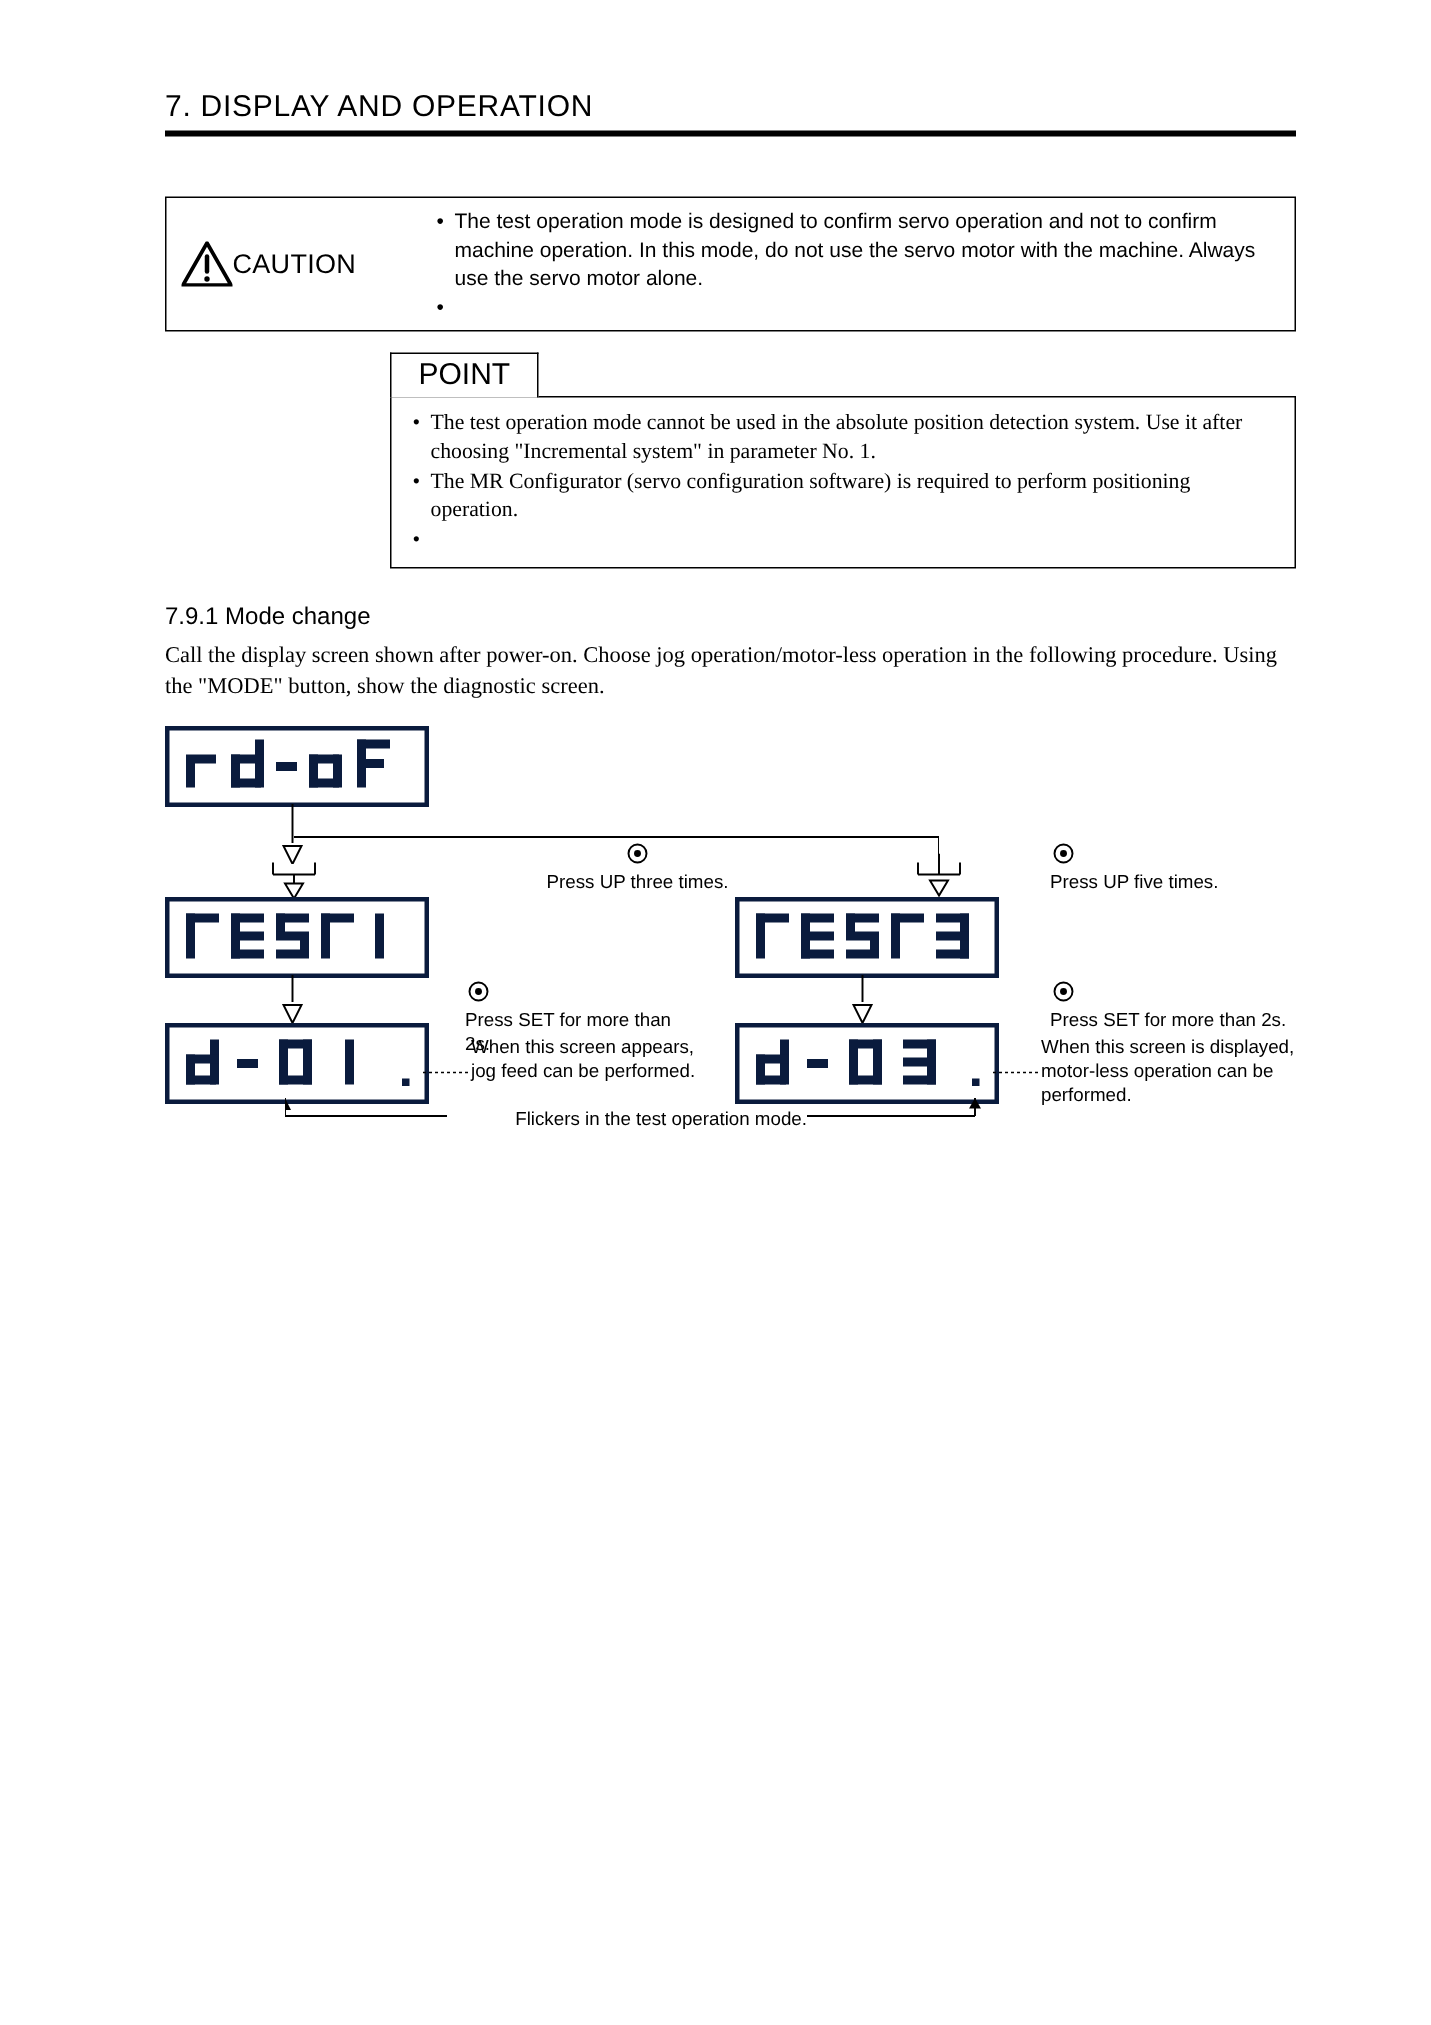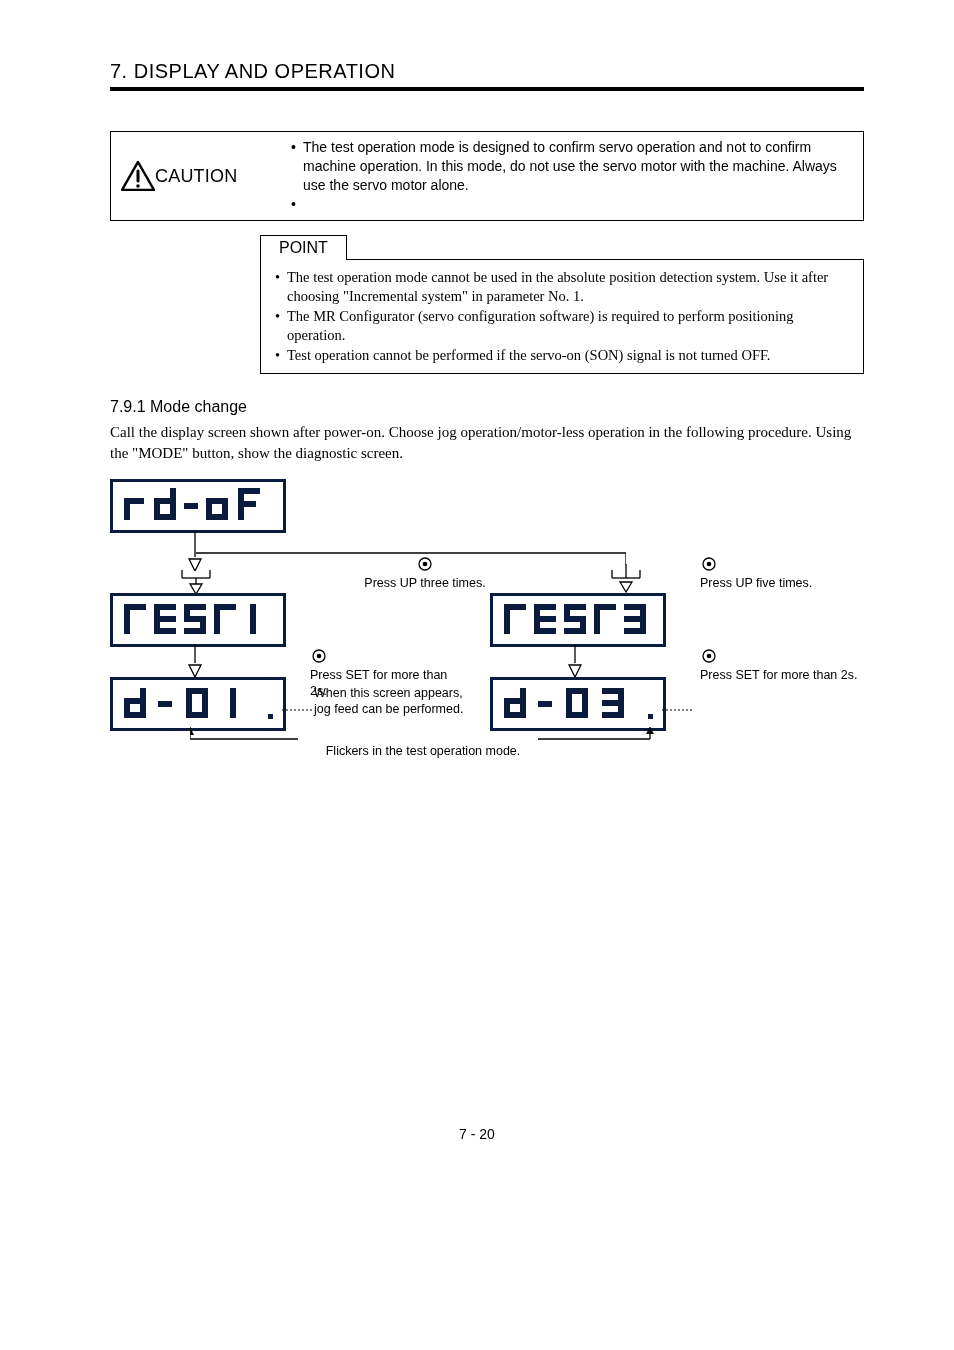--- a/index.html
+++ b/index.html
@@ -71,7 +71,7 @@
     border: 1.5px solid #000;
     border-bottom: none;
     padding: 3px 18px 3px 18px;
-    font-size: 16px;
+    font-size: 20px;
     position: relative;
     background: #fff;
     z-index: 2;

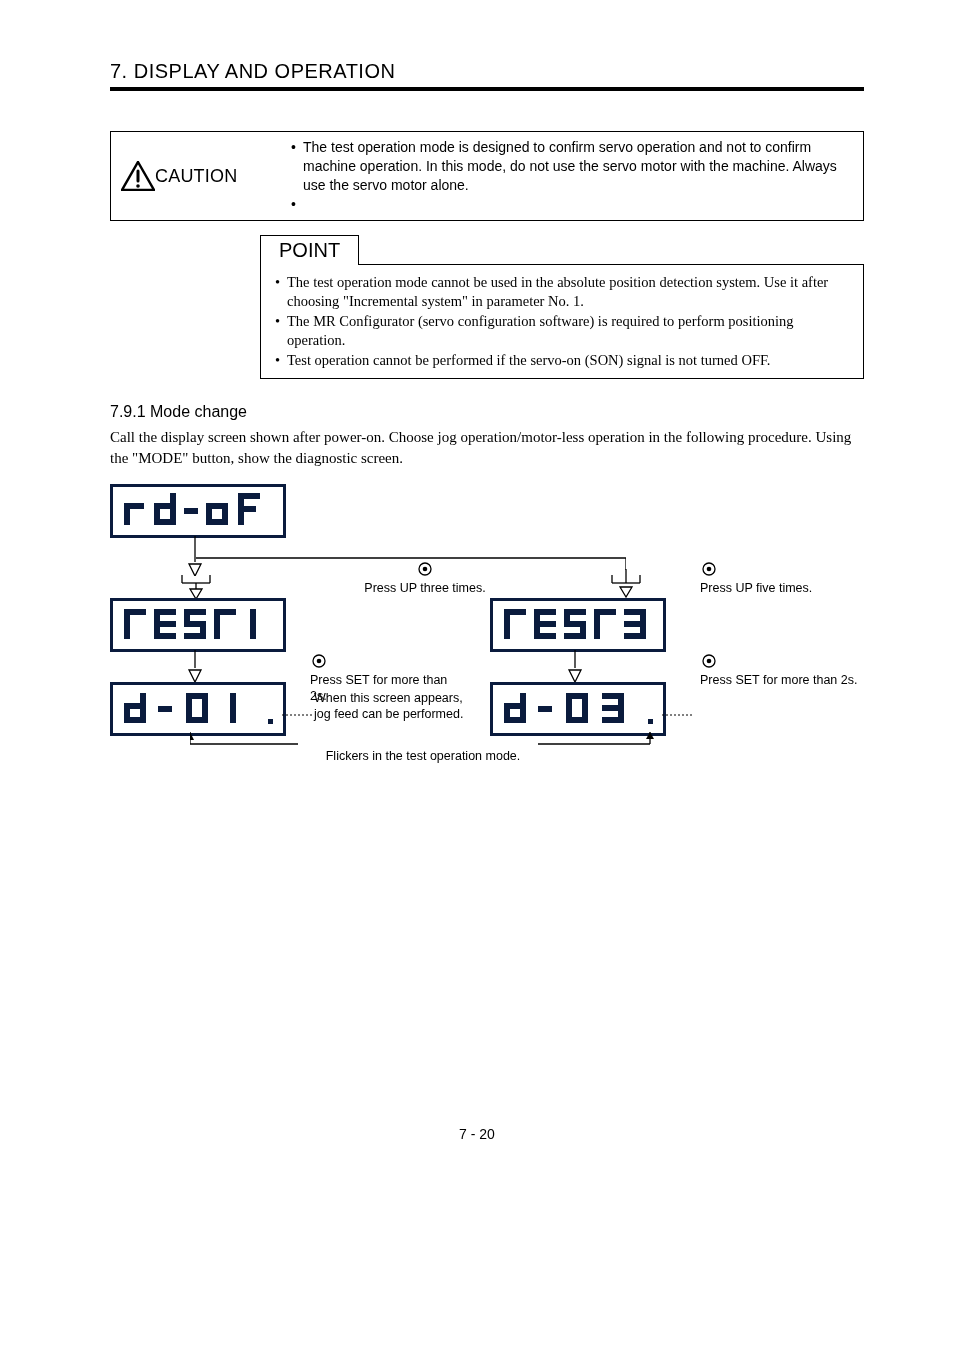--- a/index.html
+++ b/index.html
@@ -172,7 +172,6 @@
       </div>
       <div class="bullet-row">
         <span class="bullet-glyph">•</span>
-        <span>Test operation cannot be performed if the servo-on (SON) signal is not turned OFF.</span>
       </div>
     </div>
   </div>

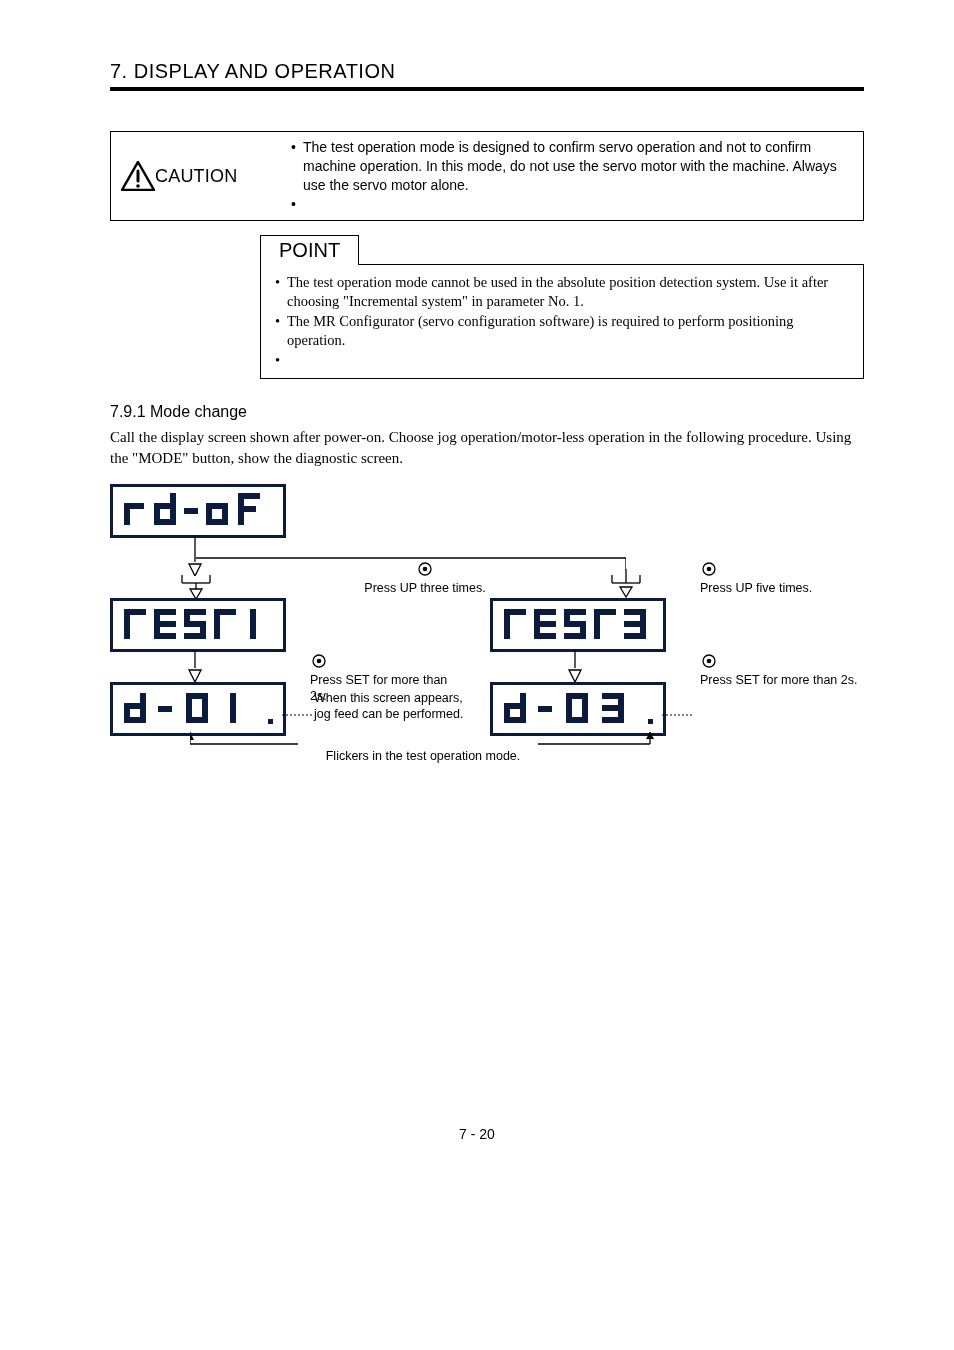--- a/index.html
+++ b/index.html
@@ -395,6 +395,7 @@
           <line x1="0" y1="1" x2="30" y2="1" stroke="#000" stroke-width="1" stroke-dasharray="2,2"></line>
         </svg>
     </div>
+    <div class="press-label" style="left:584px; top:206px; width:190px;">When this screen is displayed, motor-less operation can be performed.</div>
 
     <div style="position:absolute; left:80px; top:248px;">
       <svg width="470" height="28">

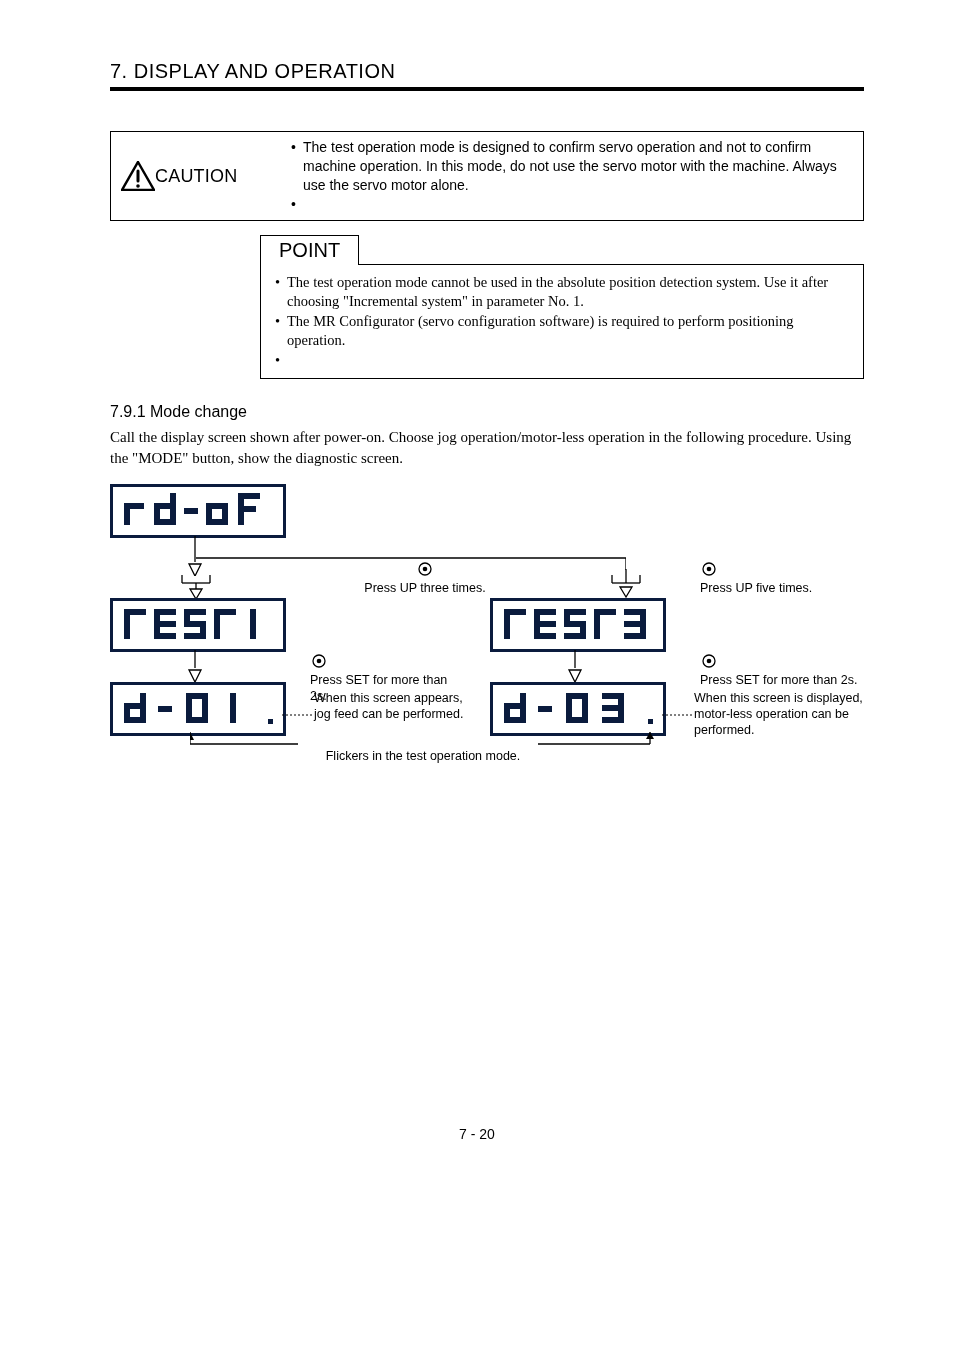--- a/index.html
+++ b/index.html
@@ -407,7 +407,7 @@
         <polygon points="460,0 456,7 464,7" fill="#000"></polygon>
       </svg>
     </div>
-    <div class="press-label" style="left:198px; top:264px; width:230px; text-align:center;">Flickers in the test operation mode.</div>
+    <div class="press-label" style="left:198px; top:254px; width:230px; text-align:right;">Flickers in the test operation mode.</div>
 
   </div>
 

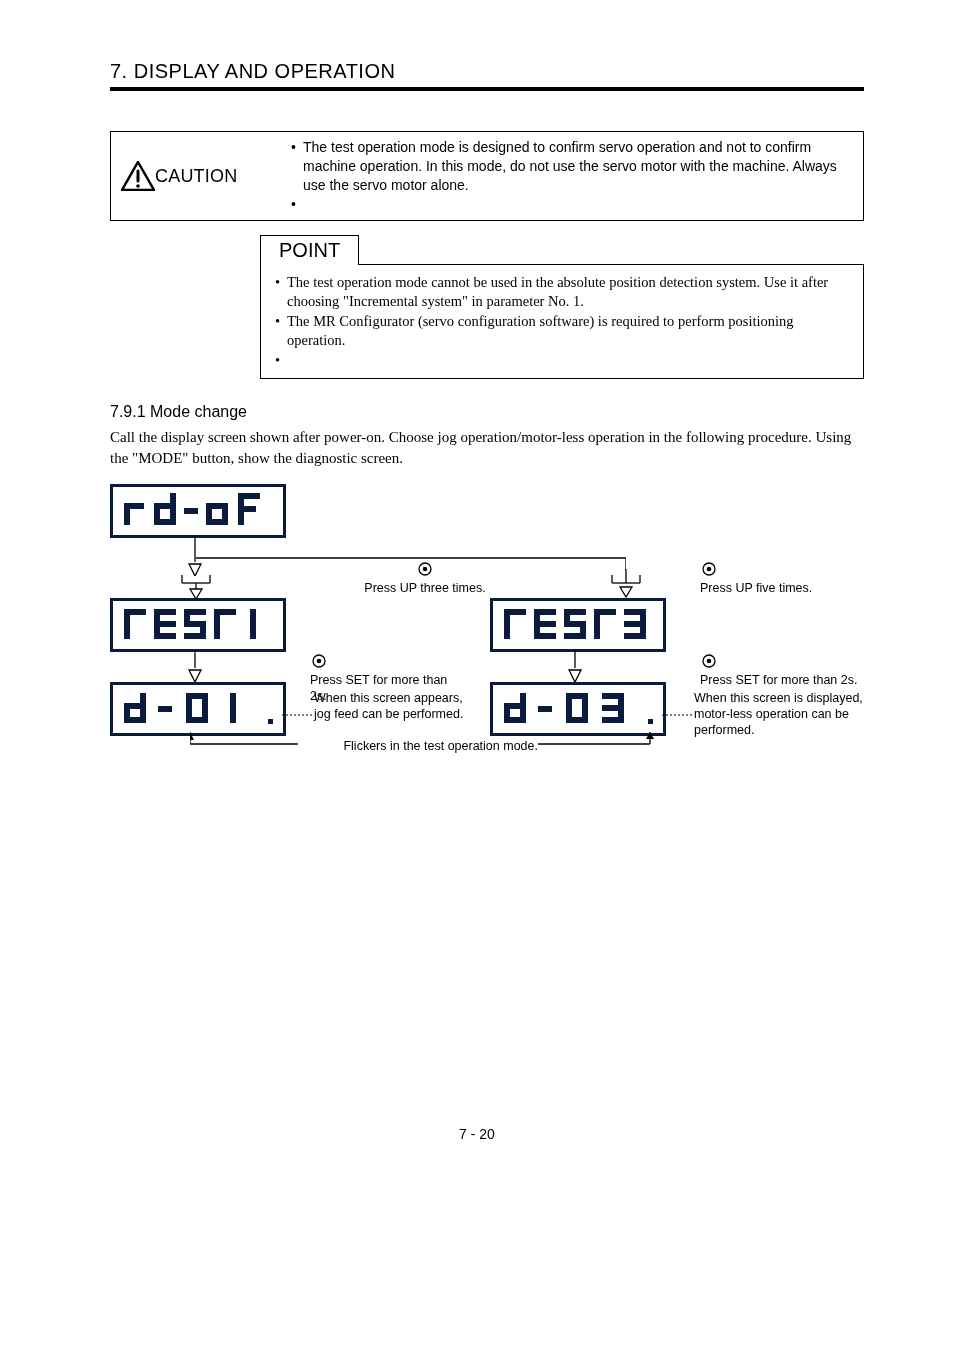--- a/index.html
+++ b/index.html
@@ -411,7 +411,6 @@
 
   </div>
 
-  <div class="page-num">7 -  20</div>
 
 </div>
 

